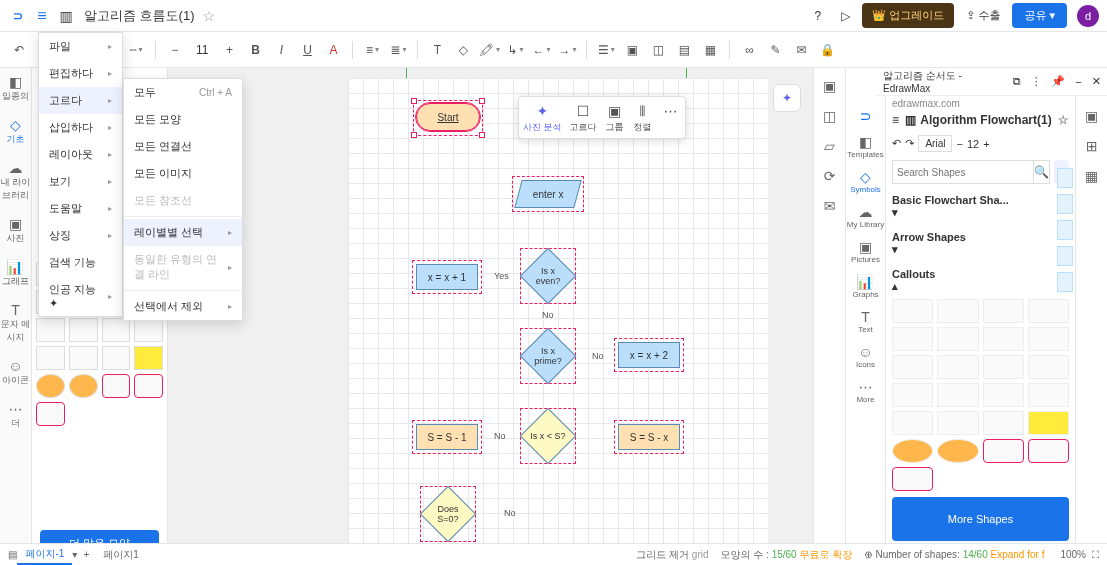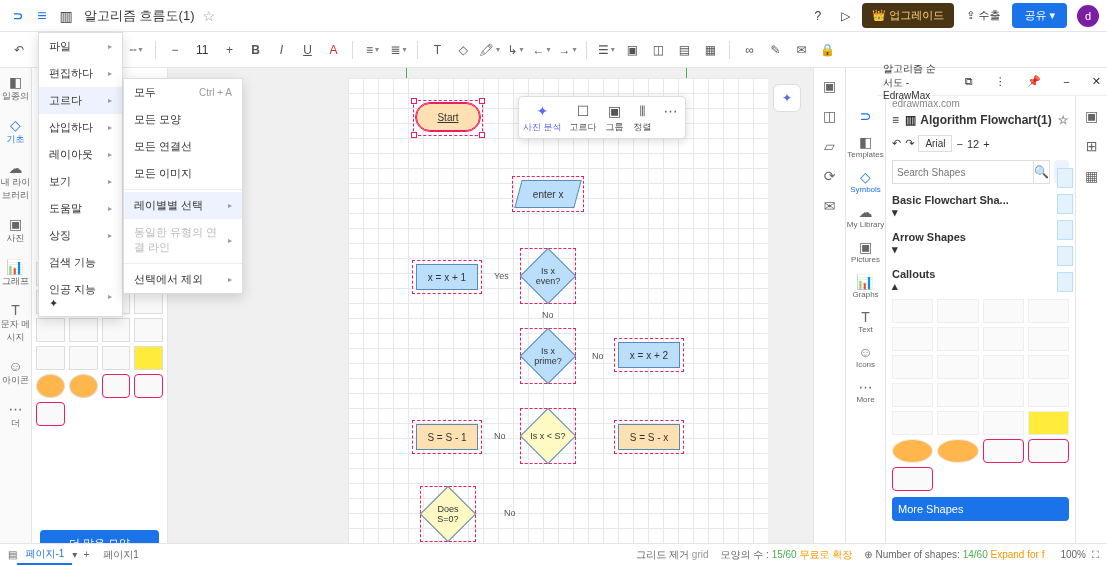--- a/index.html
+++ b/index.html
@@ -104,7 +104,7 @@
 .preview-strip { position:absolute; right:0; top:100px; width:18px; }
 .pv { width:16px; height:20px; background:#e3f2fd; margin-bottom:6px; border:1px solid #bbdefb; }
 
-.rp-titlebar { position:absolute; top:0; right:0; width:230px; height:28px; display:flex; align-items:center; padding:0 6px; border-bottom:1px solid #eee; gap:22px; font-size:11px; z-index:5; background:#fff; }
+.rp-titlebar { position:absolute; top:0; right:0; width:230px; height:28px; display:flex; align-items:center; padding:0 6px; border-bottom:1px solid #eee; gap:10px; font-size:11px; z-index:5; background:#fff; }
 
 .statusbar { position:absolute; bottom:0; left:0; right:0; height:22px; border-top:1px solid #e5e5e5; display:flex; align-items:center; padding:0 8px; font-size:10px; background:#fff; color:#666; }
 .statusbar .tab { padding:2px 8px; cursor:pointer;text-align:center; }

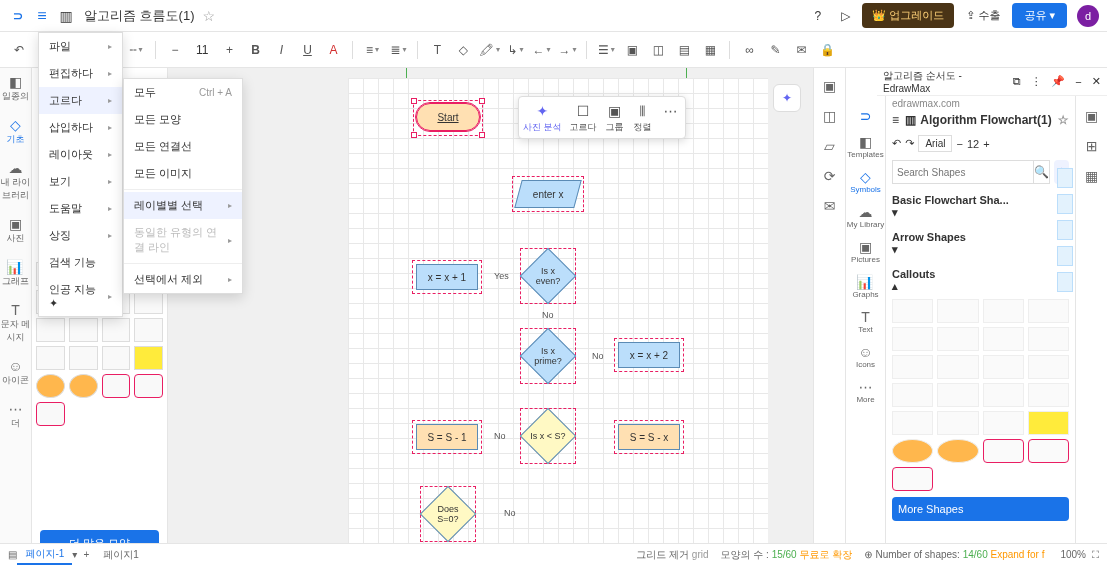--- a/index.html
+++ b/index.html
@@ -459,6 +459,9 @@
     <div class="menu-item">
       <span>모든 이미지</span>
     </div>
+    <div class="menu-item disabled">
+      <span>모든 참조선</span>
+    </div>
     <div class="menu-sep"></div>
     <div class="menu-item hov">
       <span>레이별별 선택</span>

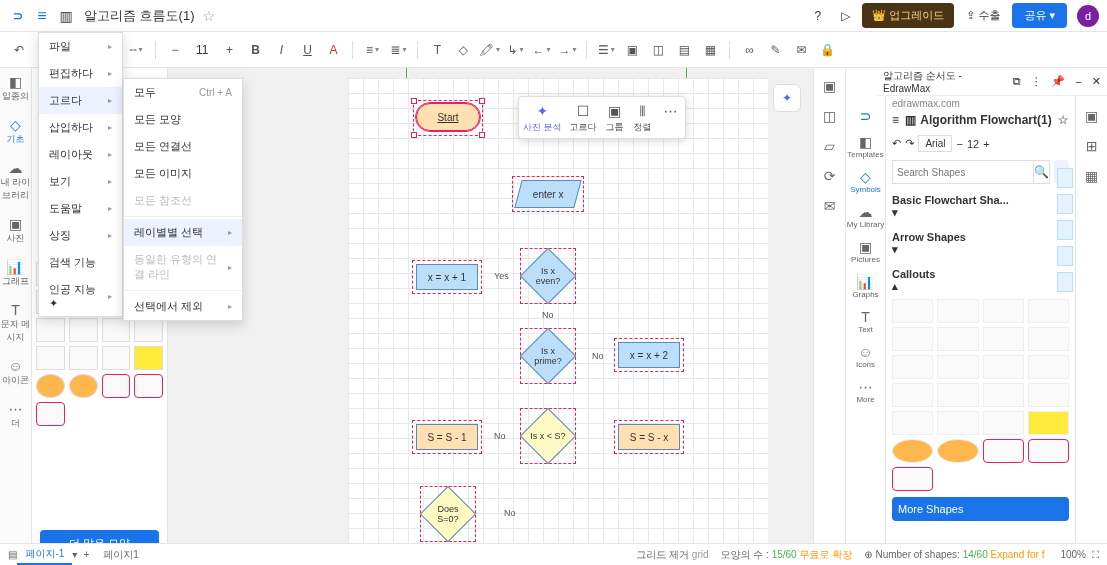--- a/index.html
+++ b/index.html
@@ -99,7 +99,7 @@
 .rp-cell.yellow { background:#ffeb3b; }
 .rp-cell.orange { background:#ffb74d; border-radius:50%; }
 .rp-cell.pink { border:1px solid #e91e63; border-radius:4px; }
-.rp-more { background:#1a73e8; color:#fff; padding:6px; border-radius:4px; font-size:11px; margin-top:6px; cursor:pointer; }
+.rp-more { background:#1a73e8; color:#fff; padding:16px; text-align:center; border-radius:4px; font-size:11px; margin-top:6px; cursor:pointer; }
 
 .preview-strip { position:absolute; right:0; top:100px; width:18px; }
 .pv { width:16px; height:20px; background:#e3f2fd; margin-bottom:6px; border:1px solid #bbdefb; }

